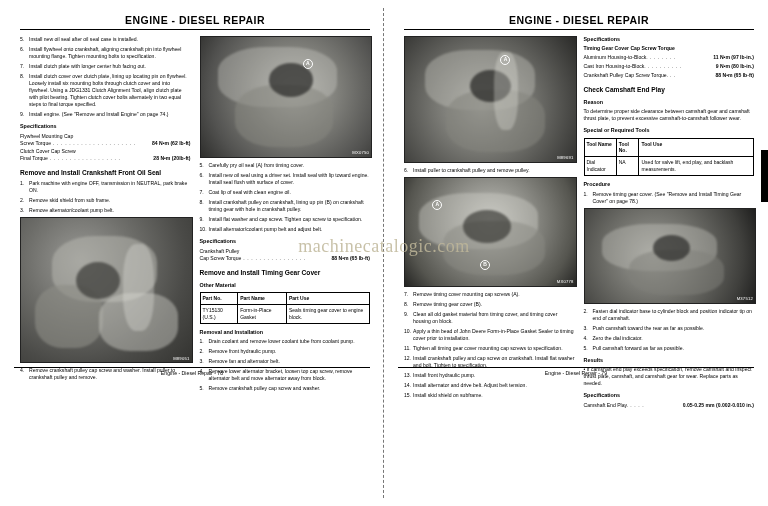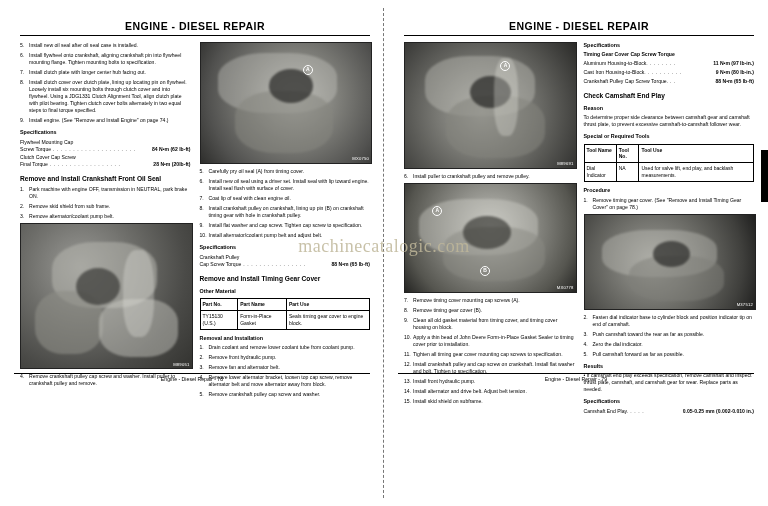--- a/index.html
+++ b/index.html
@@ -9,7 +9,7 @@
     color:#000;overflow:hidden;position:relative;
   }
   .page{
-    position:absolute;top:10px;width:384px;height:380px;box-sizing:border-box;
+    position:absolute;top:4px;width:384px;height:380px;box-sizing:border-box;
     padding:10px 14px 0 20px;
   }
   .page-left{left:0;}

